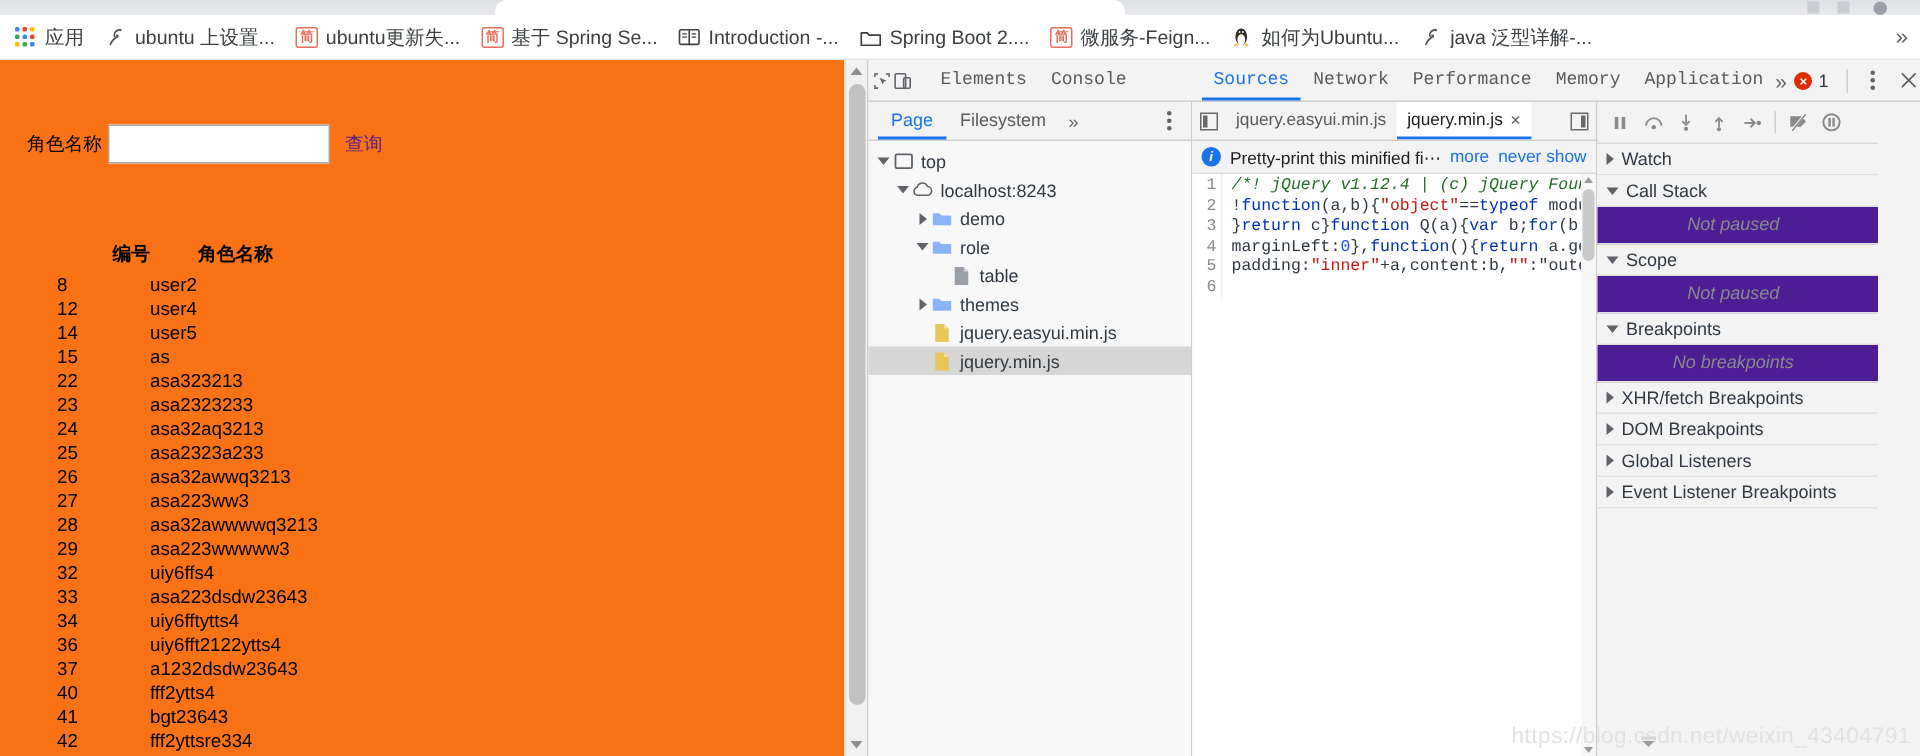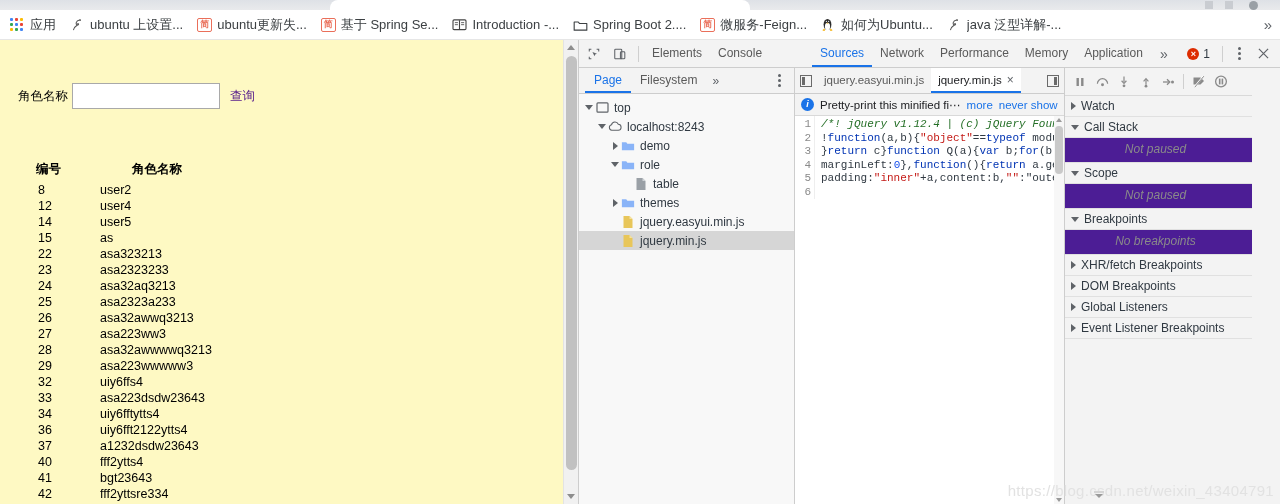--- a/index.html
+++ b/index.html
@@ -113,7 +113,7 @@
   }
   .dt-ibtn{ width:26px; height:26px; display:flex; align-items:center; justify-content:center; cursor:pointer; }
   .dt-sep{ width:1px; height:16px; background:#cfcfcf; margin:0 5px; }
-  .dt-tabs{ display:flex; align-items:center; height:28px; }
+  .dt-tabs{ display:flex; align-items:center; height:28px;font-family:Liberation Mono, monospace; }
   .dt-tab{
     padding:0 8px; height:27px; line-height:27px; font-size:12px; color:#5a5a5a;
     cursor:pointer; white-space:nowrap;

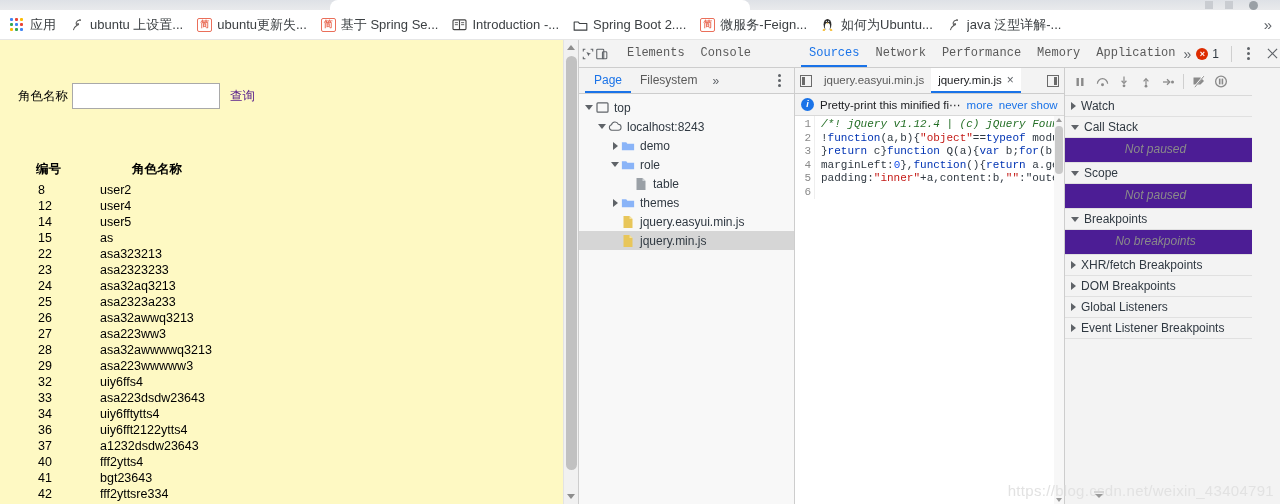--- a/index.html
+++ b/index.html
@@ -61,7 +61,7 @@
   
   .page{
     position:absolute; left:0; top:40px; width:563px; height:464px;
-    background:#fef9c3; overflow:hidden;
+    background:#f97316; overflow:hidden;
   }
   .form-row{
     position:absolute; left:18px; top:43px;

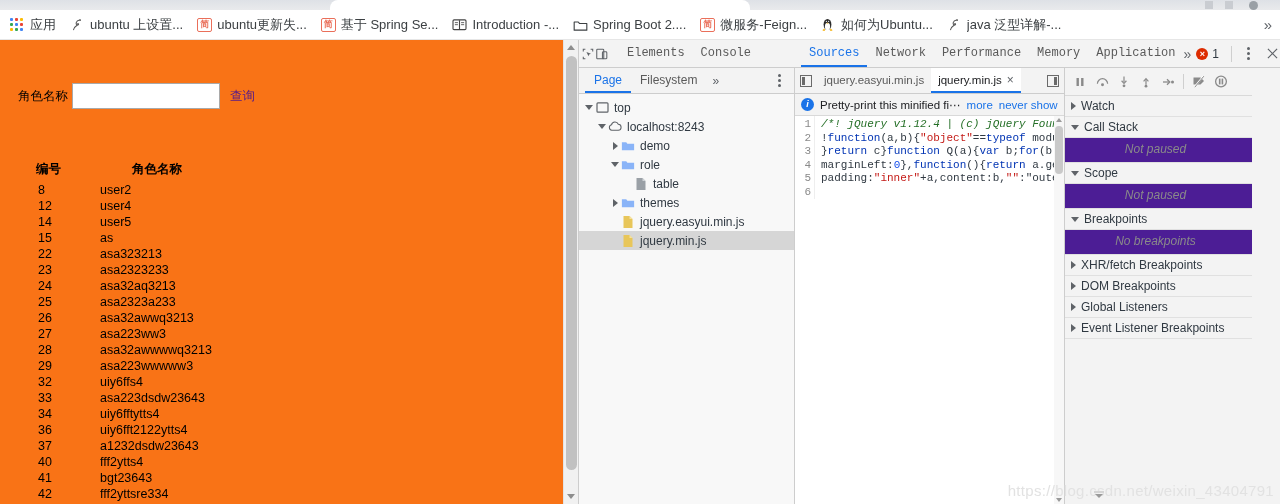--- a/index.html
+++ b/index.html
@@ -83,7 +83,7 @@
   .rtable td{ padding:1px 0; text-align:left; vertical-align:top; }
   .rtable .c-id{ width:100px; padding-left:38px; }
   .rtable .c-nm{ width:230px; padding-left:0px; }
-  .rtable th.c-id{ padding-left:36px; }
+  .rtable th.c-id{ padding-left:36px;text-align:right; }
   .rtable th.c-nm{ padding-left:32px; }
 
   .page-scroll{

